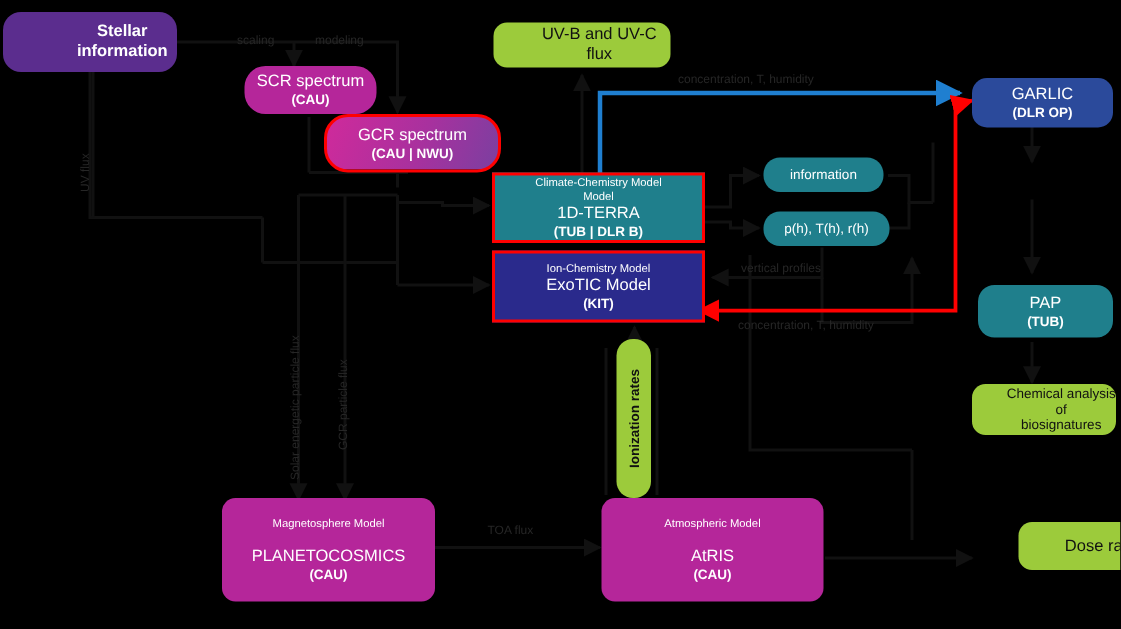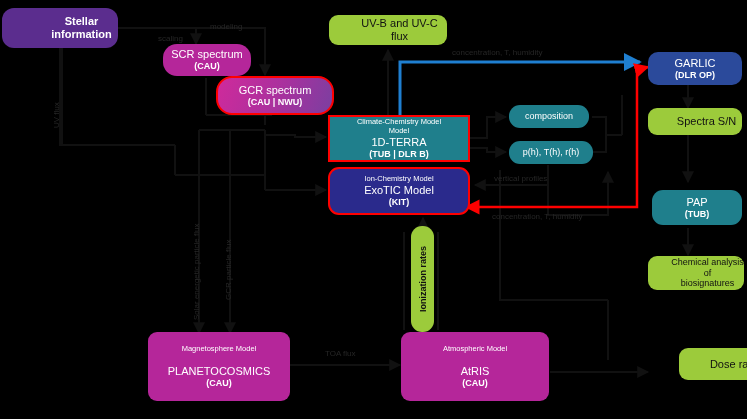--- a/index.html
+++ b/index.html
@@ -128,7 +128,7 @@
     </g>
   </svg>
 
-  <div class="edge-label" style="left:158px;top:22px;margin-top:12px;">scaling</div>
+  <div class="edge-label" style="left:158px;top:22px;">scaling</div>
   <div class="edge-label" style="left:210px;top:22px;">modeling</div>
 
   <div class="edge-label vert" style="left:52px;top:128px;transform:rotate(-90deg);transform-origin:left top;">UV flux</div>

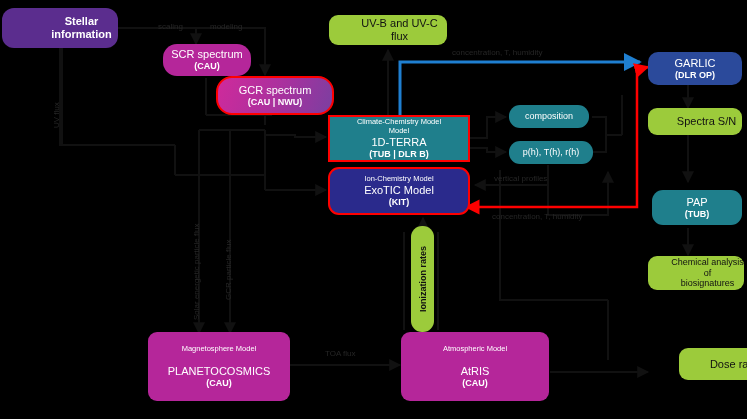--- a/index.html
+++ b/index.html
@@ -175,7 +175,7 @@
   </div>
 
   <div class="node wtext" style="left:509px;top:105px;width:80px;height:23px;background:#1f7f8c;border-radius:11px;">
-    <div style="font-size:9px;">composition</div>
+    <div style="font-size:9px;">information</div>
   </div>
 
   <div class="node wtext" style="left:509px;top:141px;width:84px;height:23px;background:#1f7f8c;border-radius:11px;">

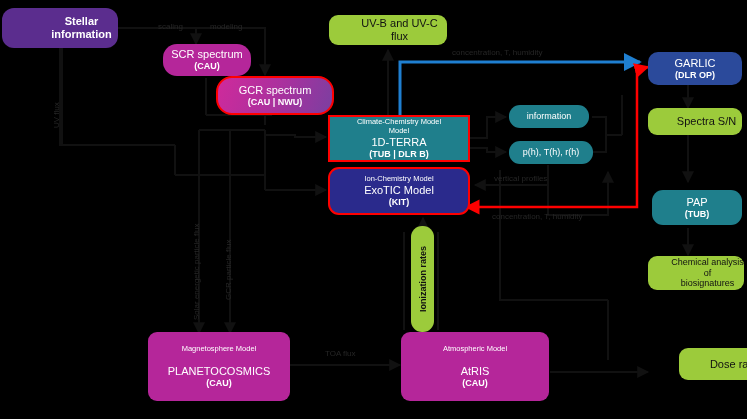--- a/index.html
+++ b/index.html
@@ -187,9 +187,6 @@
     <div class="inst">(DLR OP)</div>
   </div>
 
-  <div class="node btext" style="left:648px;top:108px;width:94px;height:27px;background:#9ccb3b;border-radius:9px;">
-    <div class="main">Spectra S/N</div>
-  </div>
 
   <div class="node wtext" style="left:652px;top:190px;width:90px;height:35px;background:#1f7f8c;border-radius:11px;">
     <div class="main">PAP</div>

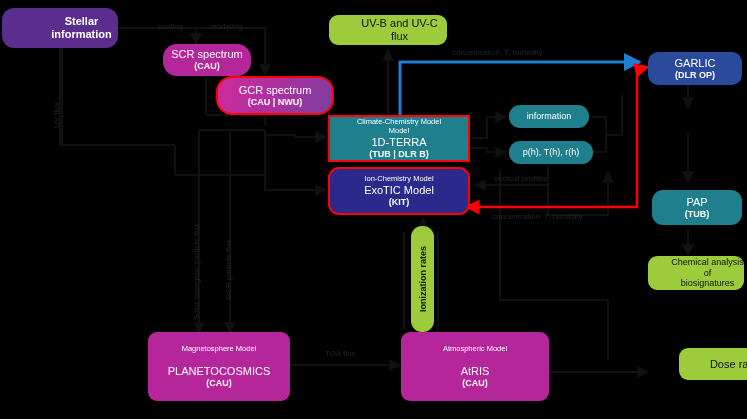--- a/index.html
+++ b/index.html
@@ -168,7 +168,7 @@
     <div class="inst">(TUB | DLR B)</div>
   </div>
 
-  <div class="node wtext redborder" style="left:328px;top:167px;width:142px;height:48px;background:#2a2a8c;border-radius:11px;">
+  <div class="node wtext redborder" style="left:328px;top:167px;width:142px;height:48px;background:#2a2a8c;border-radius:0;">
     <div class="sub">Ion-Chemistry Model</div>
     <div class="main">ExoTIC Model</div>
     <div class="inst">(KIT)</div>

